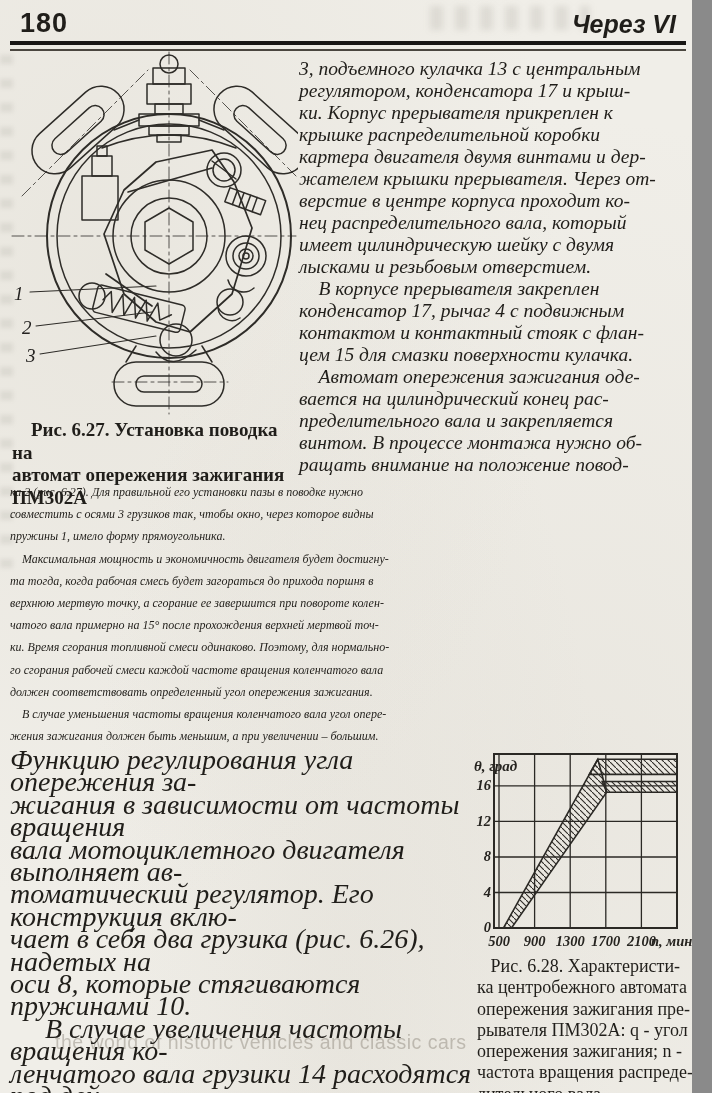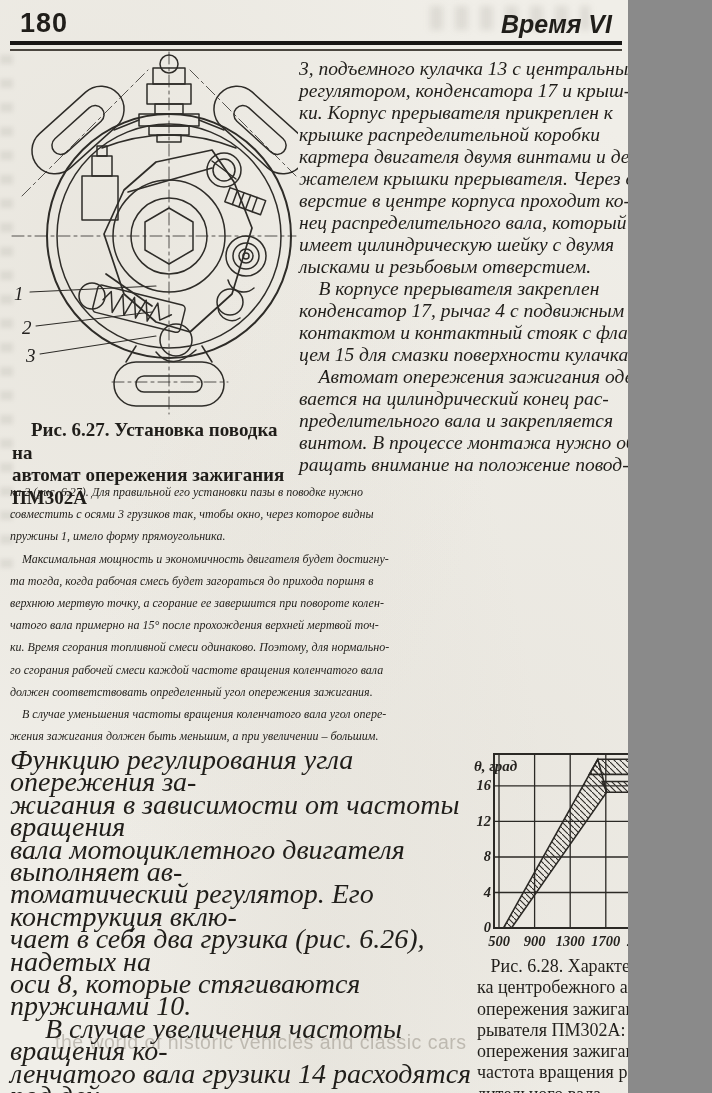--- a/index.html
+++ b/index.html
@@ -4,7 +4,7 @@
 <style>
   html,body{margin:0;padding:0;background:#8a8a8a;}
   .page{
-    position:relative;width:628px;height:1093px;overflow:hidden;
+    position:relative;width:692px;height:1093px;overflow:hidden;
     background:#f0eee8;
     background-image:
       radial-gradient(ellipse at 15% 25%, rgba(215,210,198,.28), transparent 55%),

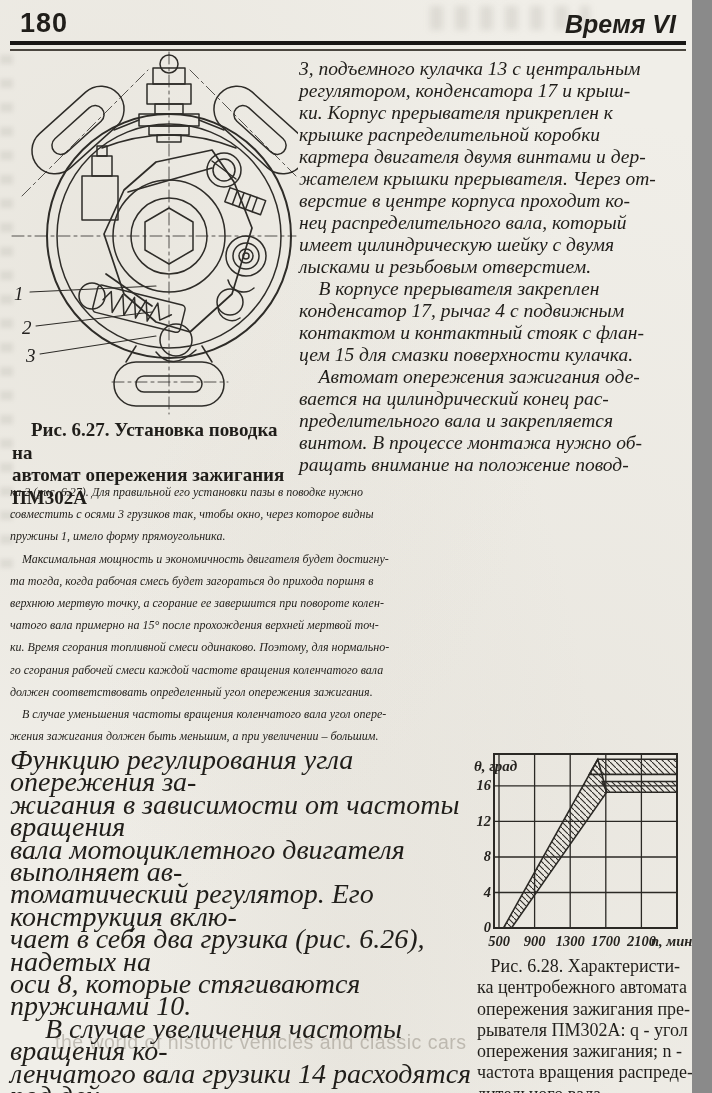--- a/index.html
+++ b/index.html
@@ -44,7 +44,7 @@
   <div class="smudge sm3"></div>
 
   <span class="pagenum">180</span>
-  <span class="chapter">Время VI</span>
+  <span class="chapter">Через VI</span>
   <div class="rule"></div>
 
   <svg class="fig627" viewBox="0 0 292 366">

